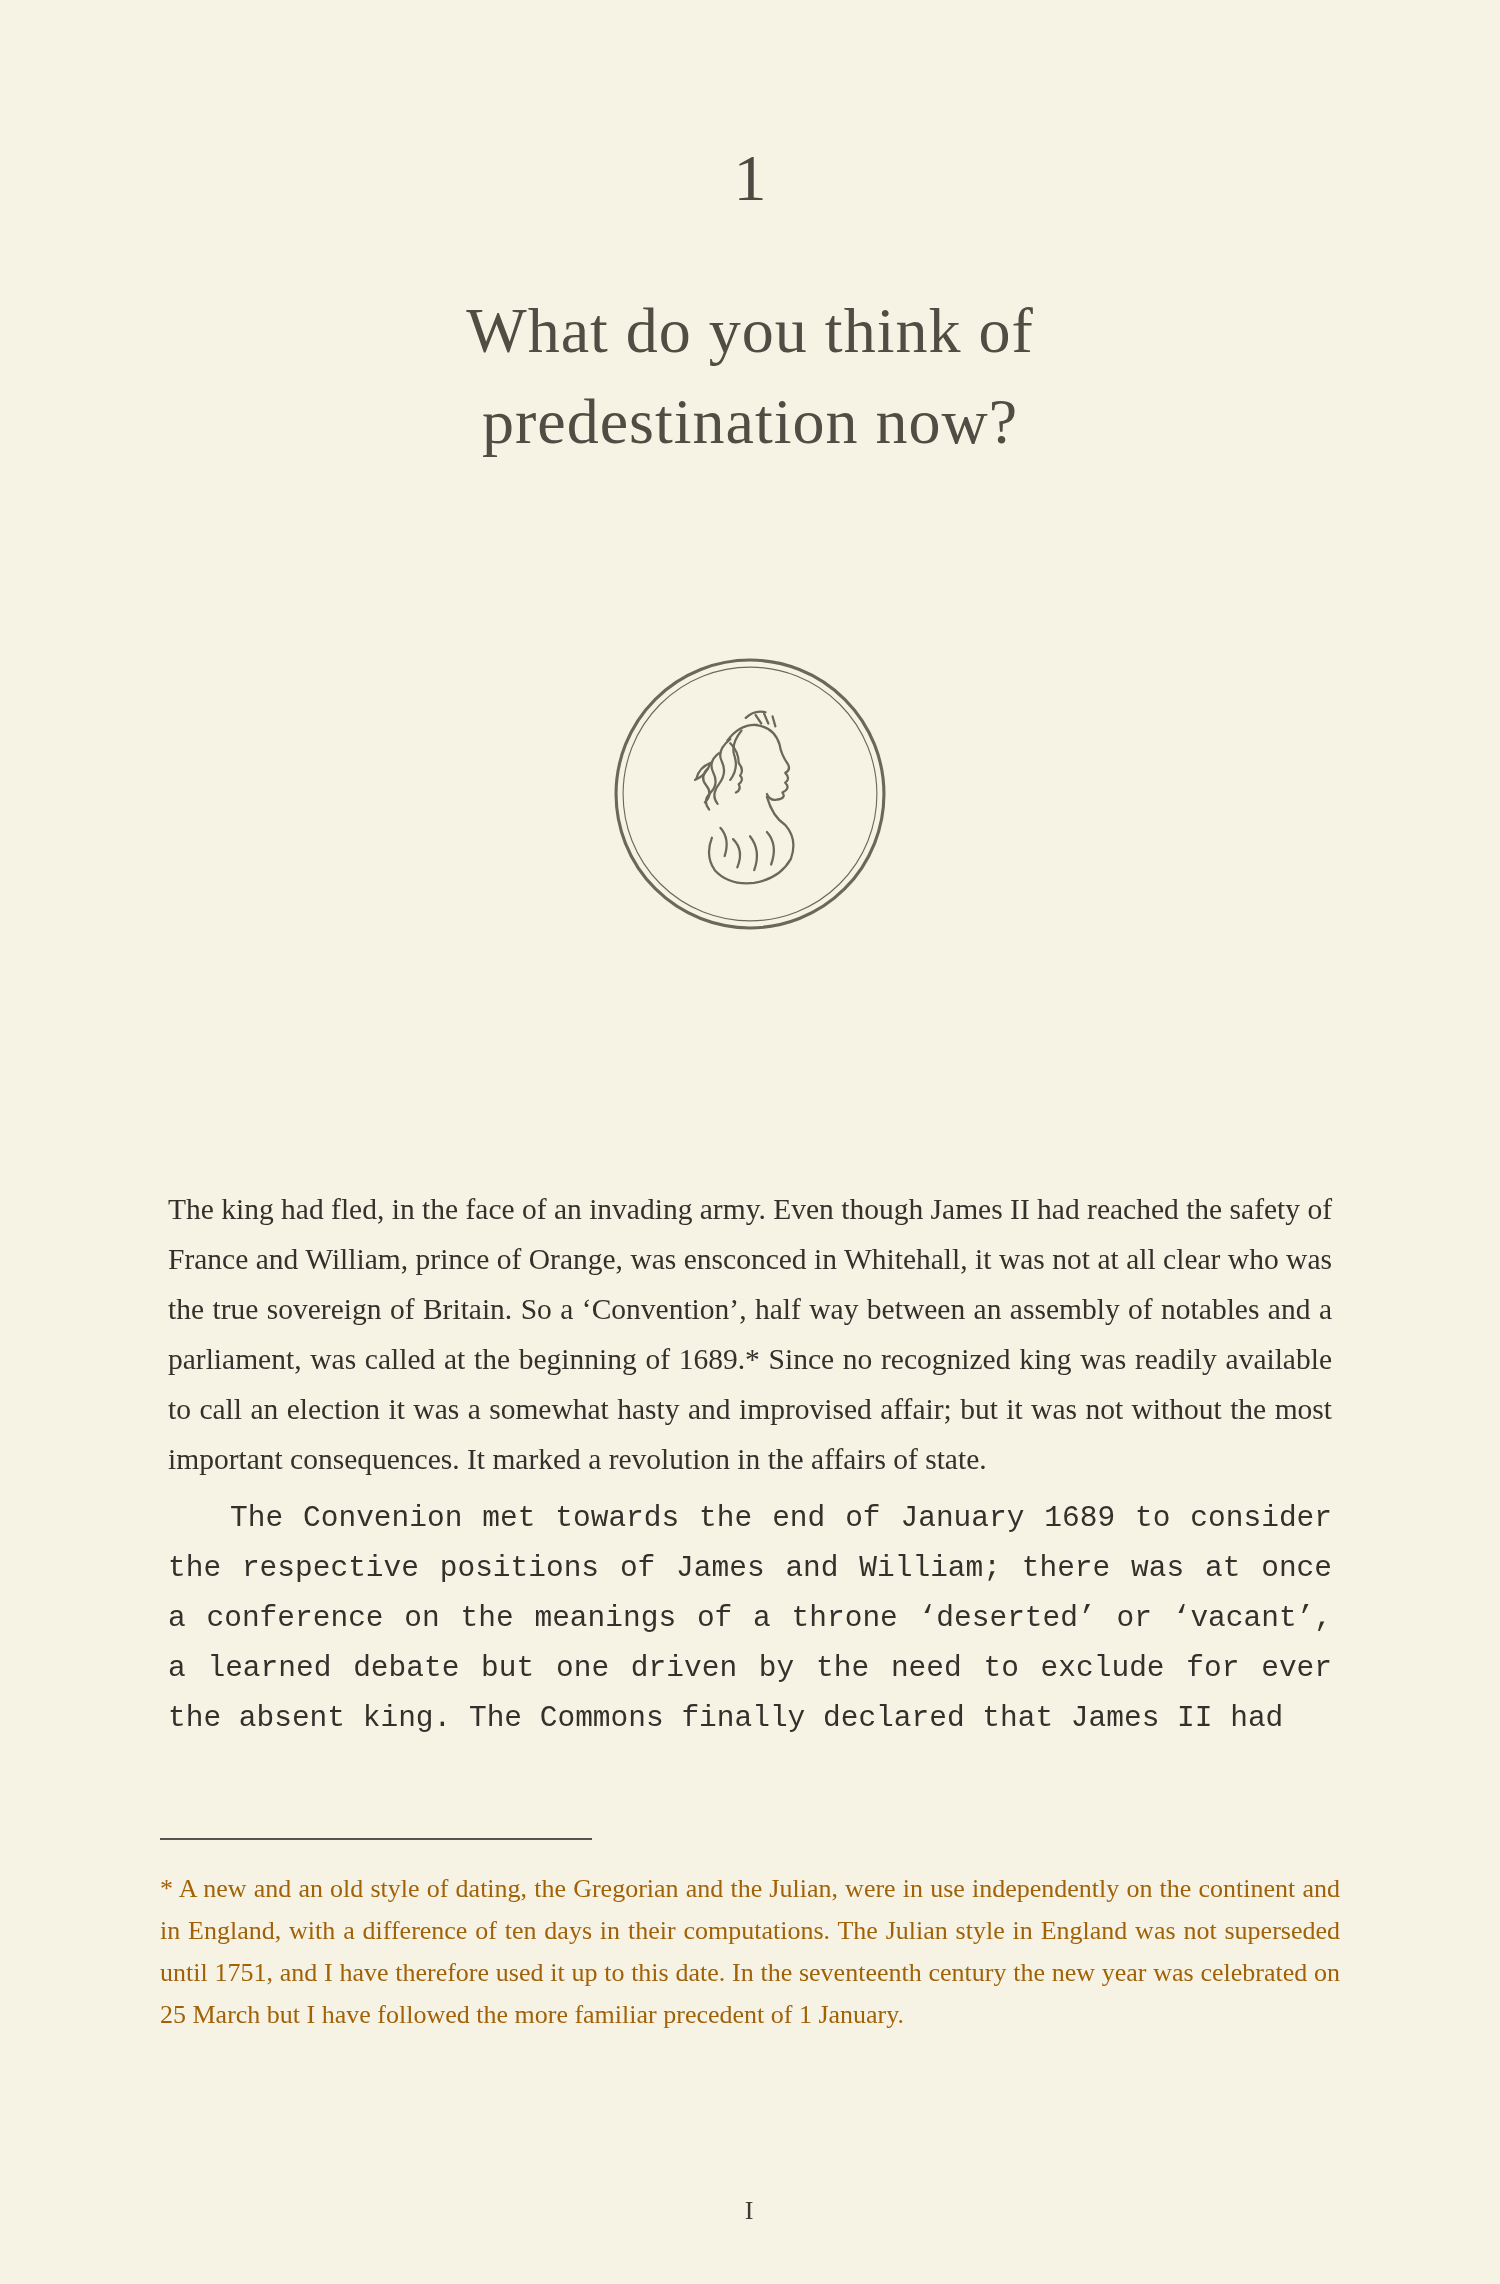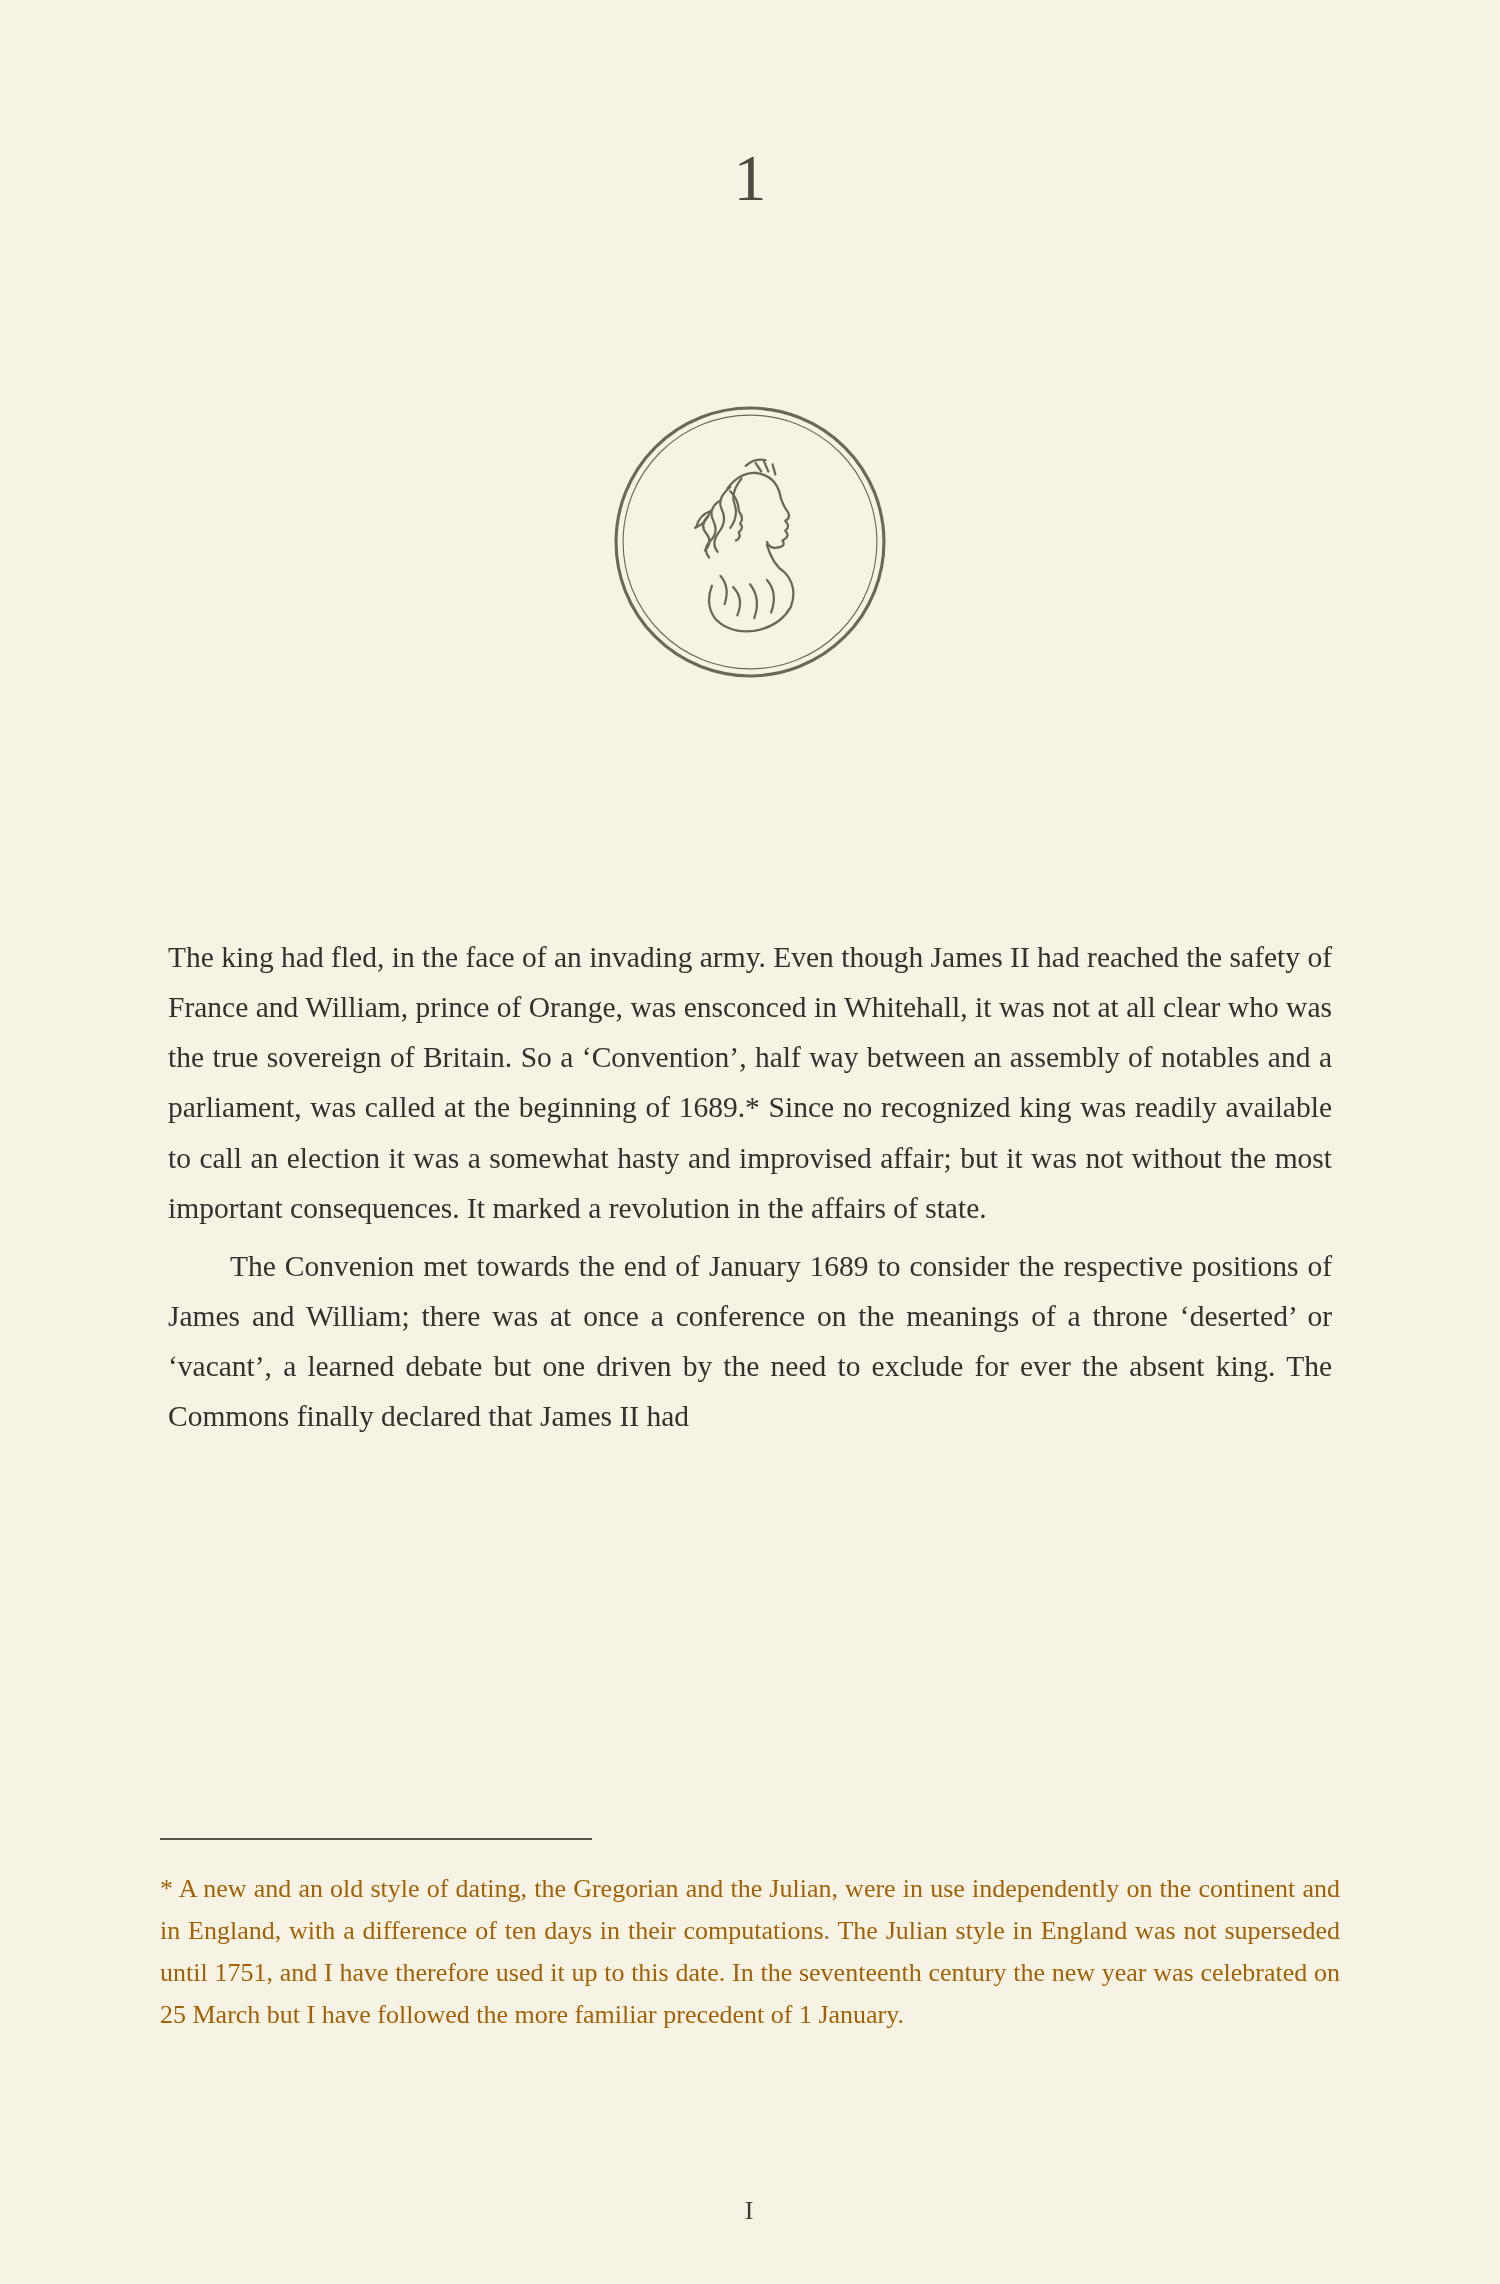--- a/index.html
+++ b/index.html
@@ -101,6 +101,7 @@
 
     <h2 class="chapter-number">1</h2>
 
+    <h1 class="chapter-title">What do you think of predestination now?</h1>
 
     <div class="medallion-wrap">
       <svg viewBox="0 0 200 200" xmlns="http://www.w3.org/2000/svg" aria-hidden="true">

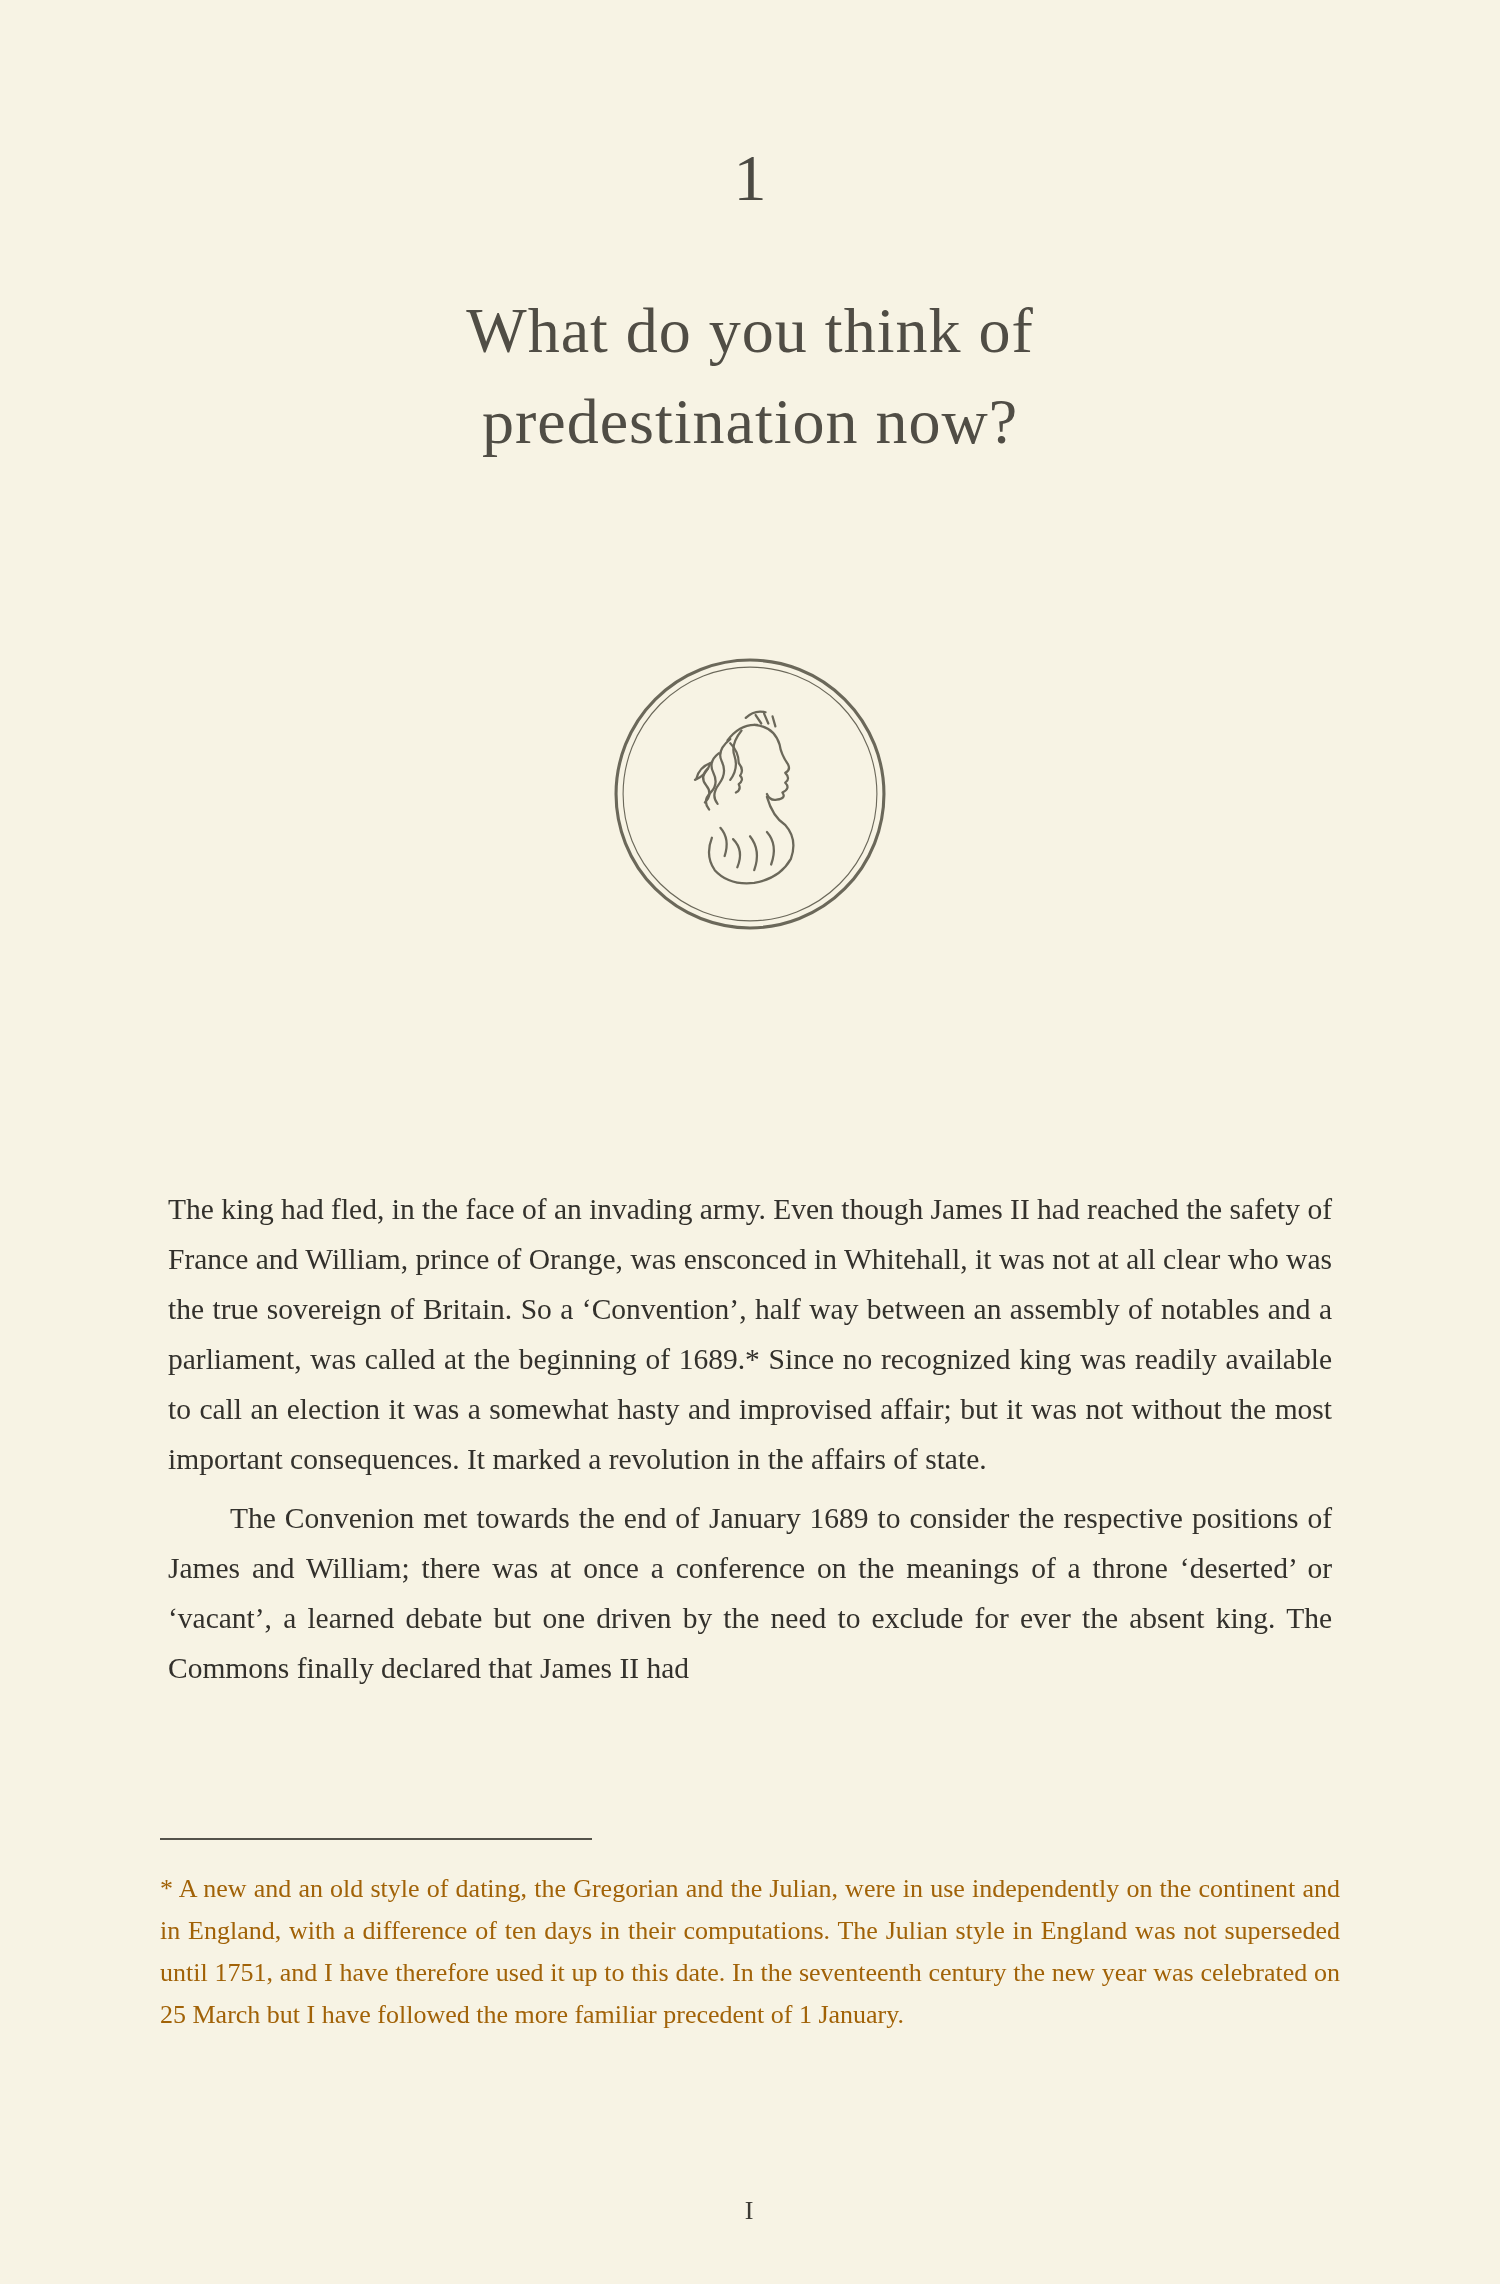--- a/index.html
+++ b/index.html
@@ -61,6 +61,7 @@
   }
   .body-text p + p {
     text-indent: 62px;
+    font-family: Liberation Mono, monospace;
   }
   .footnote-block {
     position: absolute;

